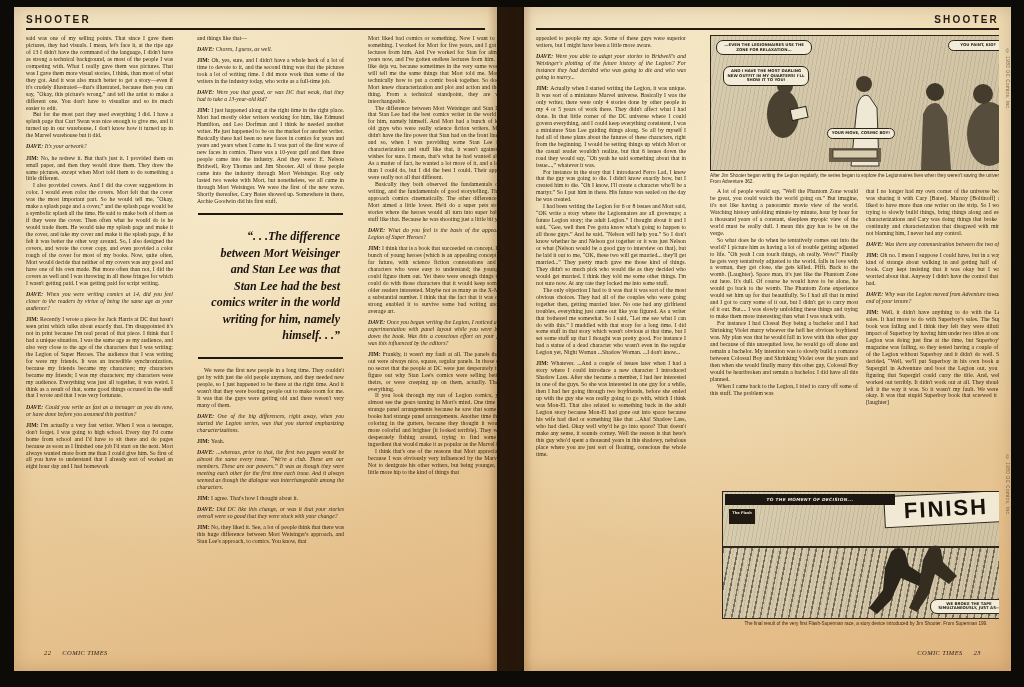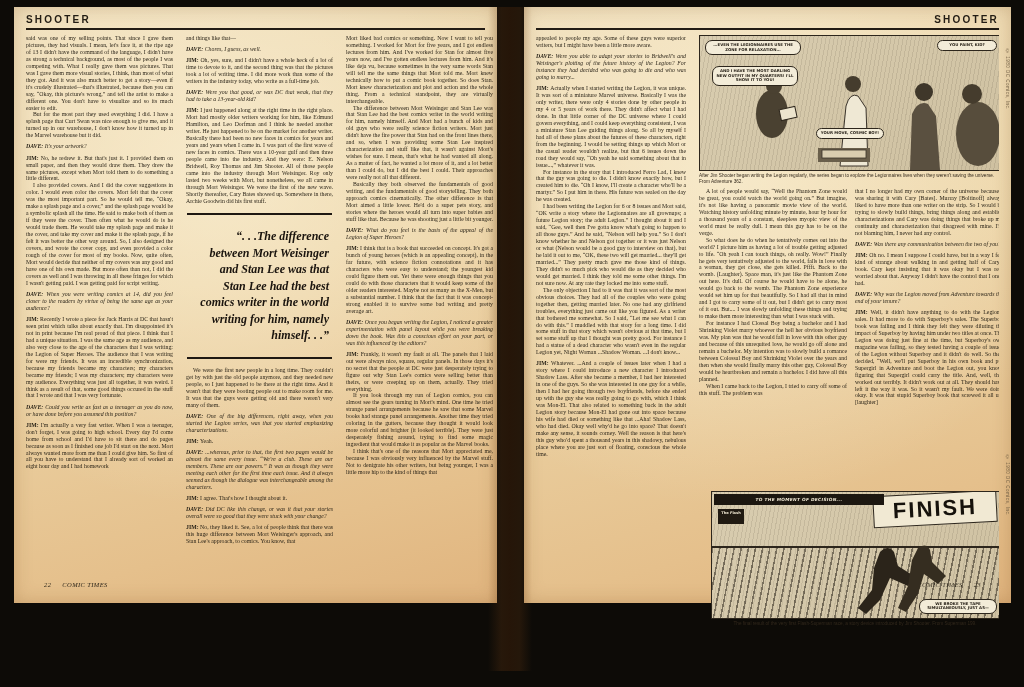--- a/index.html
+++ b/index.html
@@ -4,7 +4,7 @@
 <style>
   html,body{margin:0;padding:0;}
   body{width:1024px;height:687px;position:relative;overflow:hidden;background:#0d0b07;}
-  .page{position:absolute;top:7px;height:596px;
+  .page{position:absolute;top:7px;height:664px;
     background:
       radial-gradient(120% 90% at 42% 28%, rgba(255,248,226,.55), rgba(255,242,214,0) 62%),
       linear-gradient(165deg,#efddb8 0%,#ecd4a6 45%,#e5c08c 82%,#e0b47e 100%);

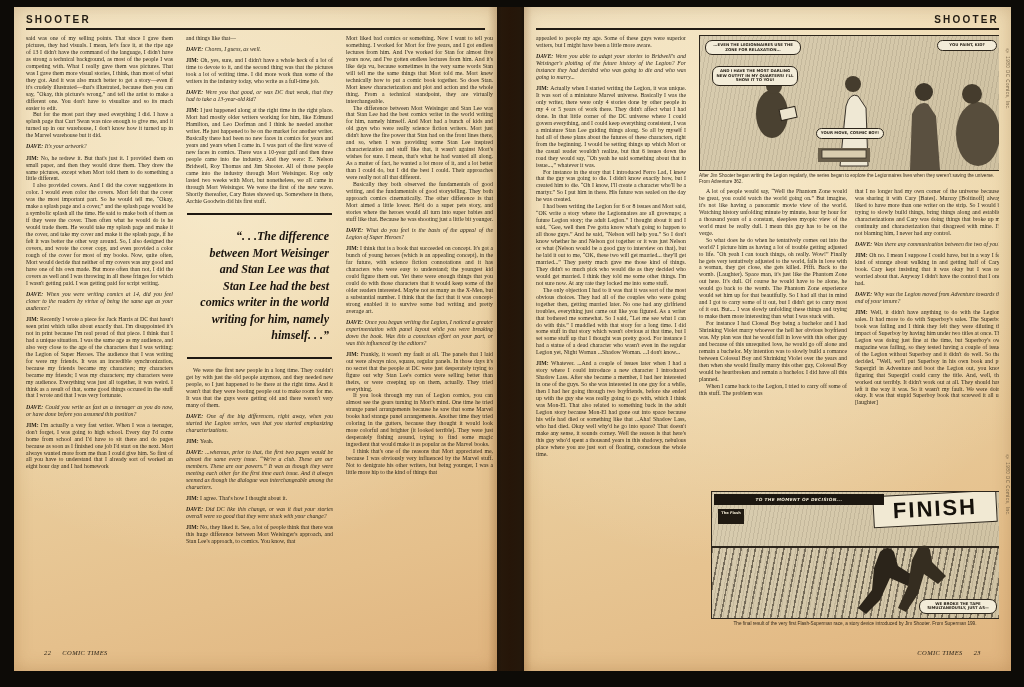--- a/index.html
+++ b/index.html
@@ -17,7 +17,7 @@
   .runhead{font:bold 10px "Liberation Sans",sans-serif;letter-spacing:2.2px;color:#221c14;}
   .page-right .runhead-row{justify-content:flex-end;}
   .headrule{height:2px;background:#221c14;margin:3px 12px 5px;}
-  .cols{display:flex;gap:13px;padding:0 12px;height:602px;overflow:hidden;}
+  .cols{display:flex;gap:24px;padding:0 12px;height:602px;overflow:hidden;}
   .col{width:147px;flex:0 0 147px;overflow:hidden;}
   .para{margin:0;font:5.8px/6.95px "Liberation Serif",serif;text-align:justify;color:#251f14;}
   .para b{font-weight:bold;font-style:inherit;}

